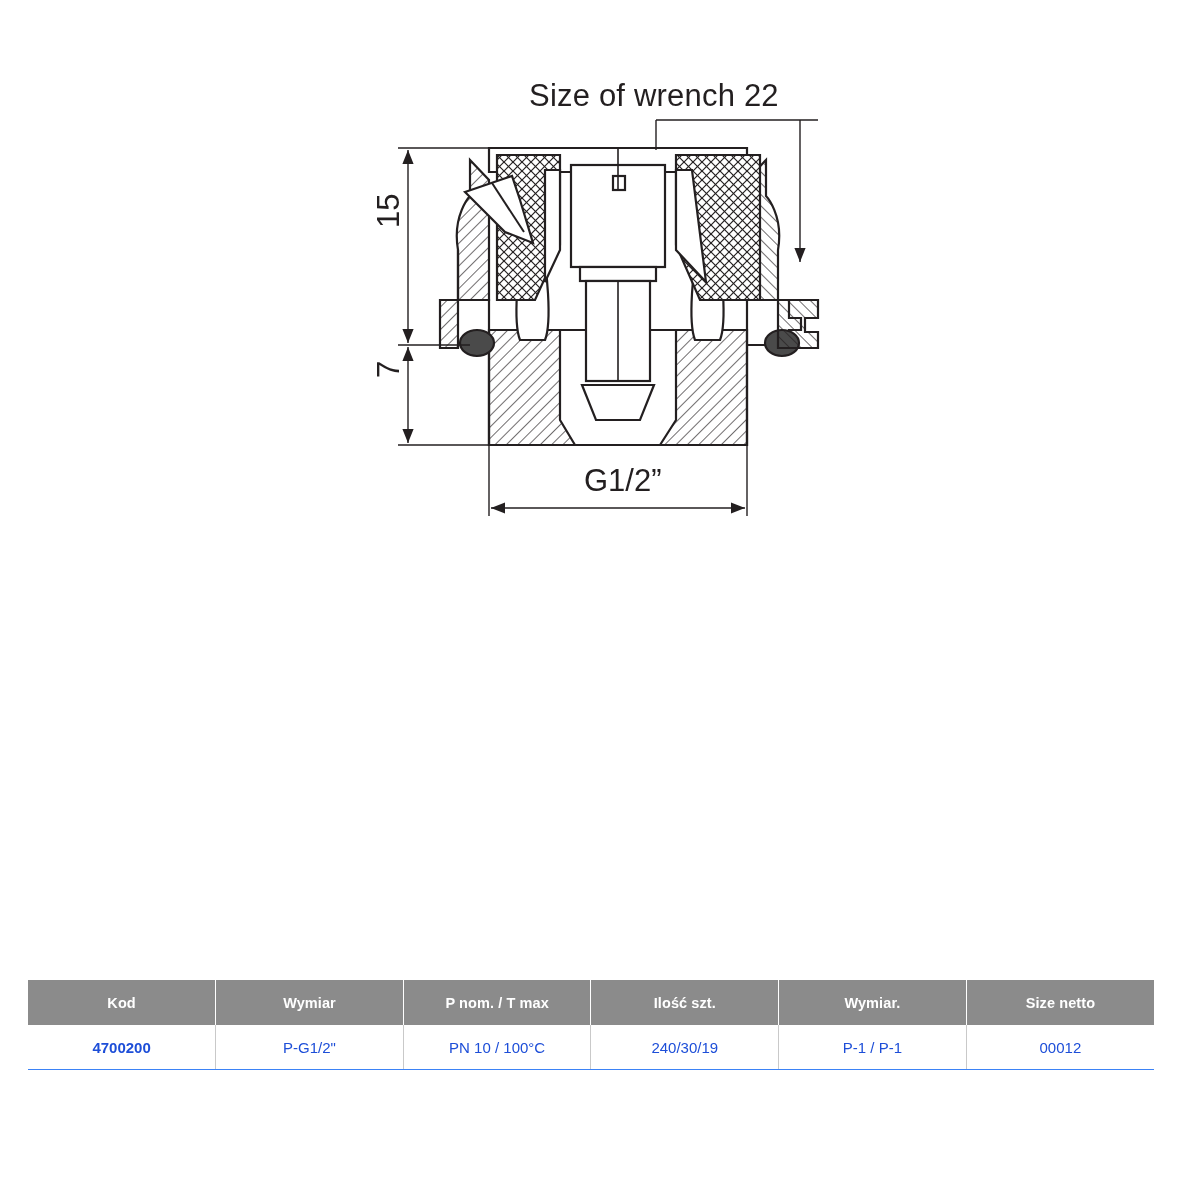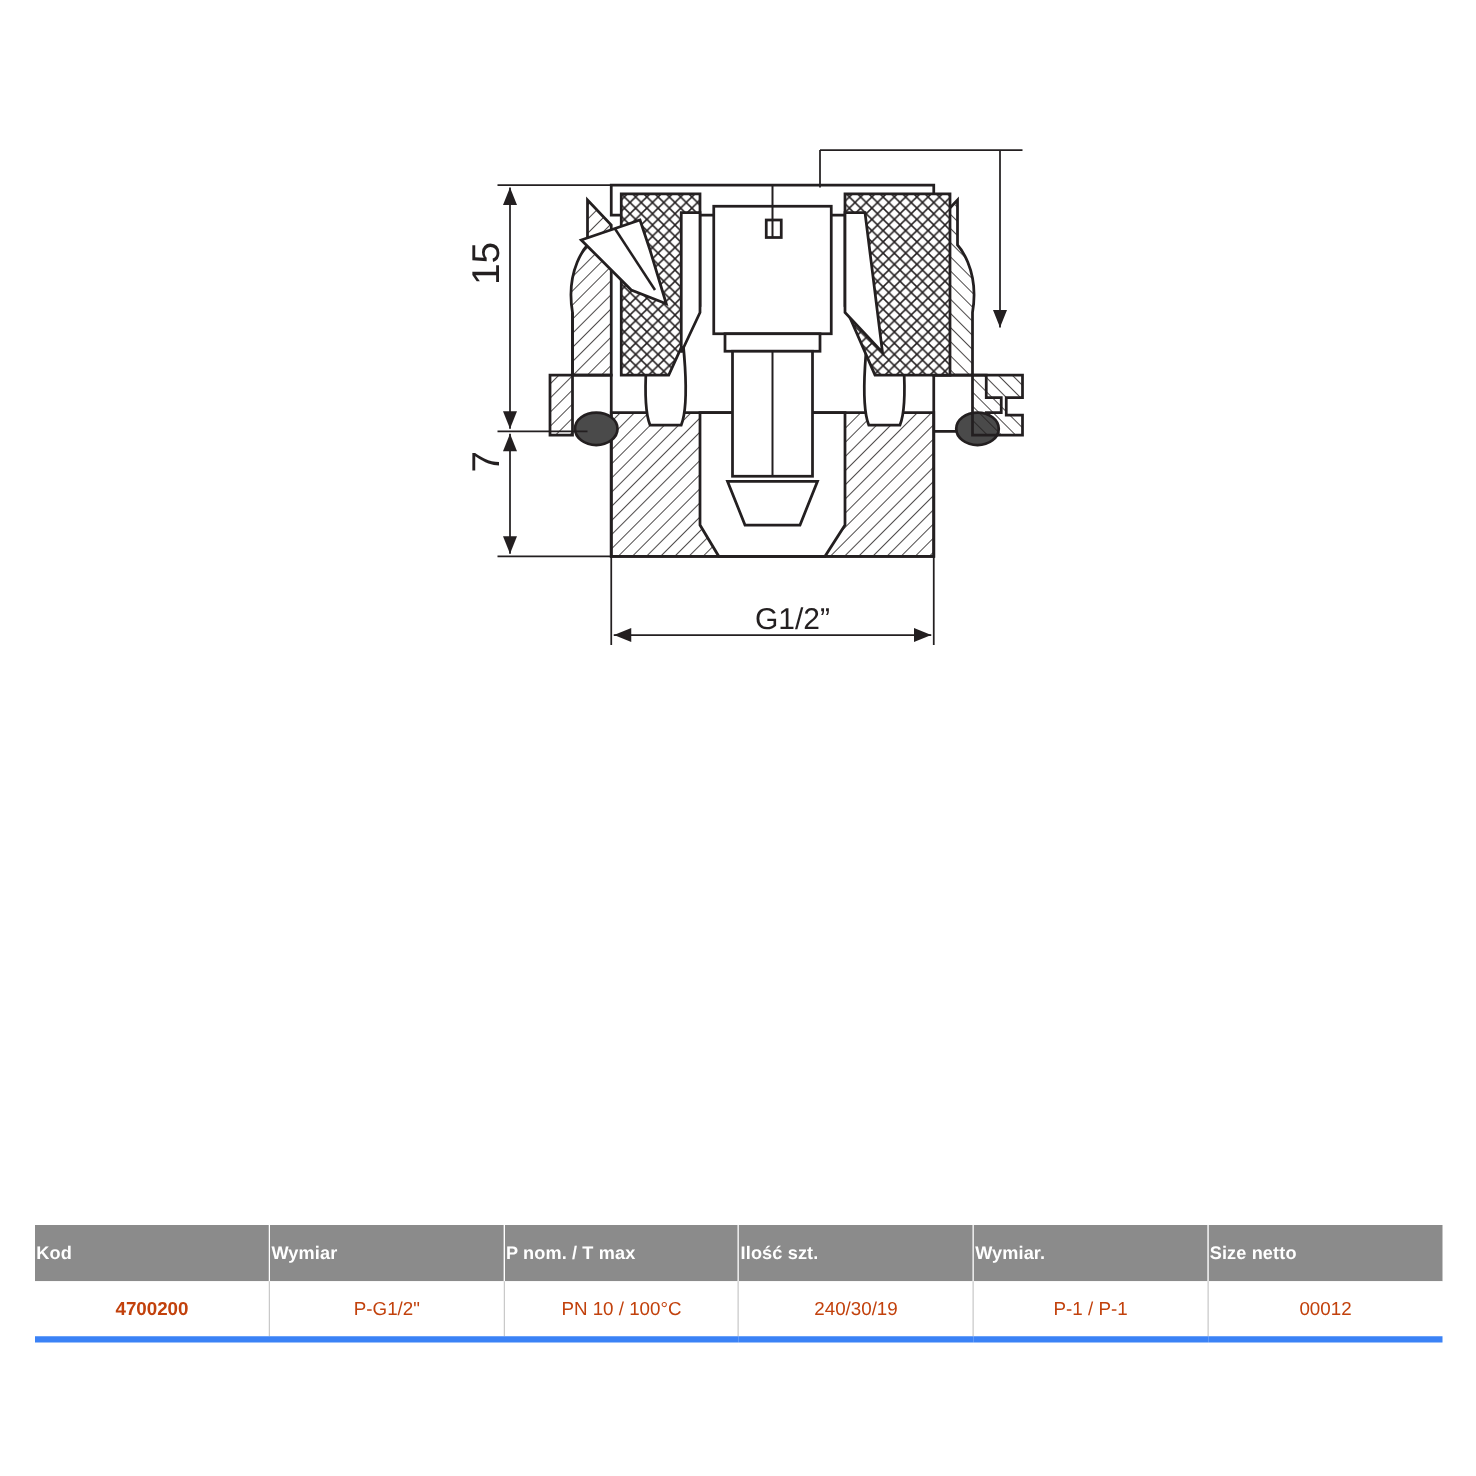--- a/index.html
+++ b/index.html
@@ -204,6 +204,7 @@
       </g>
     </svg>
 
+    <div class="lbl lbl-wrench">Size of wrench 22</div>
     <div class="lbl lbl-g12">G1/2”</div>
     <div class="lbl lbl-15">15</div>
     <div class="lbl lbl-7">7</div>

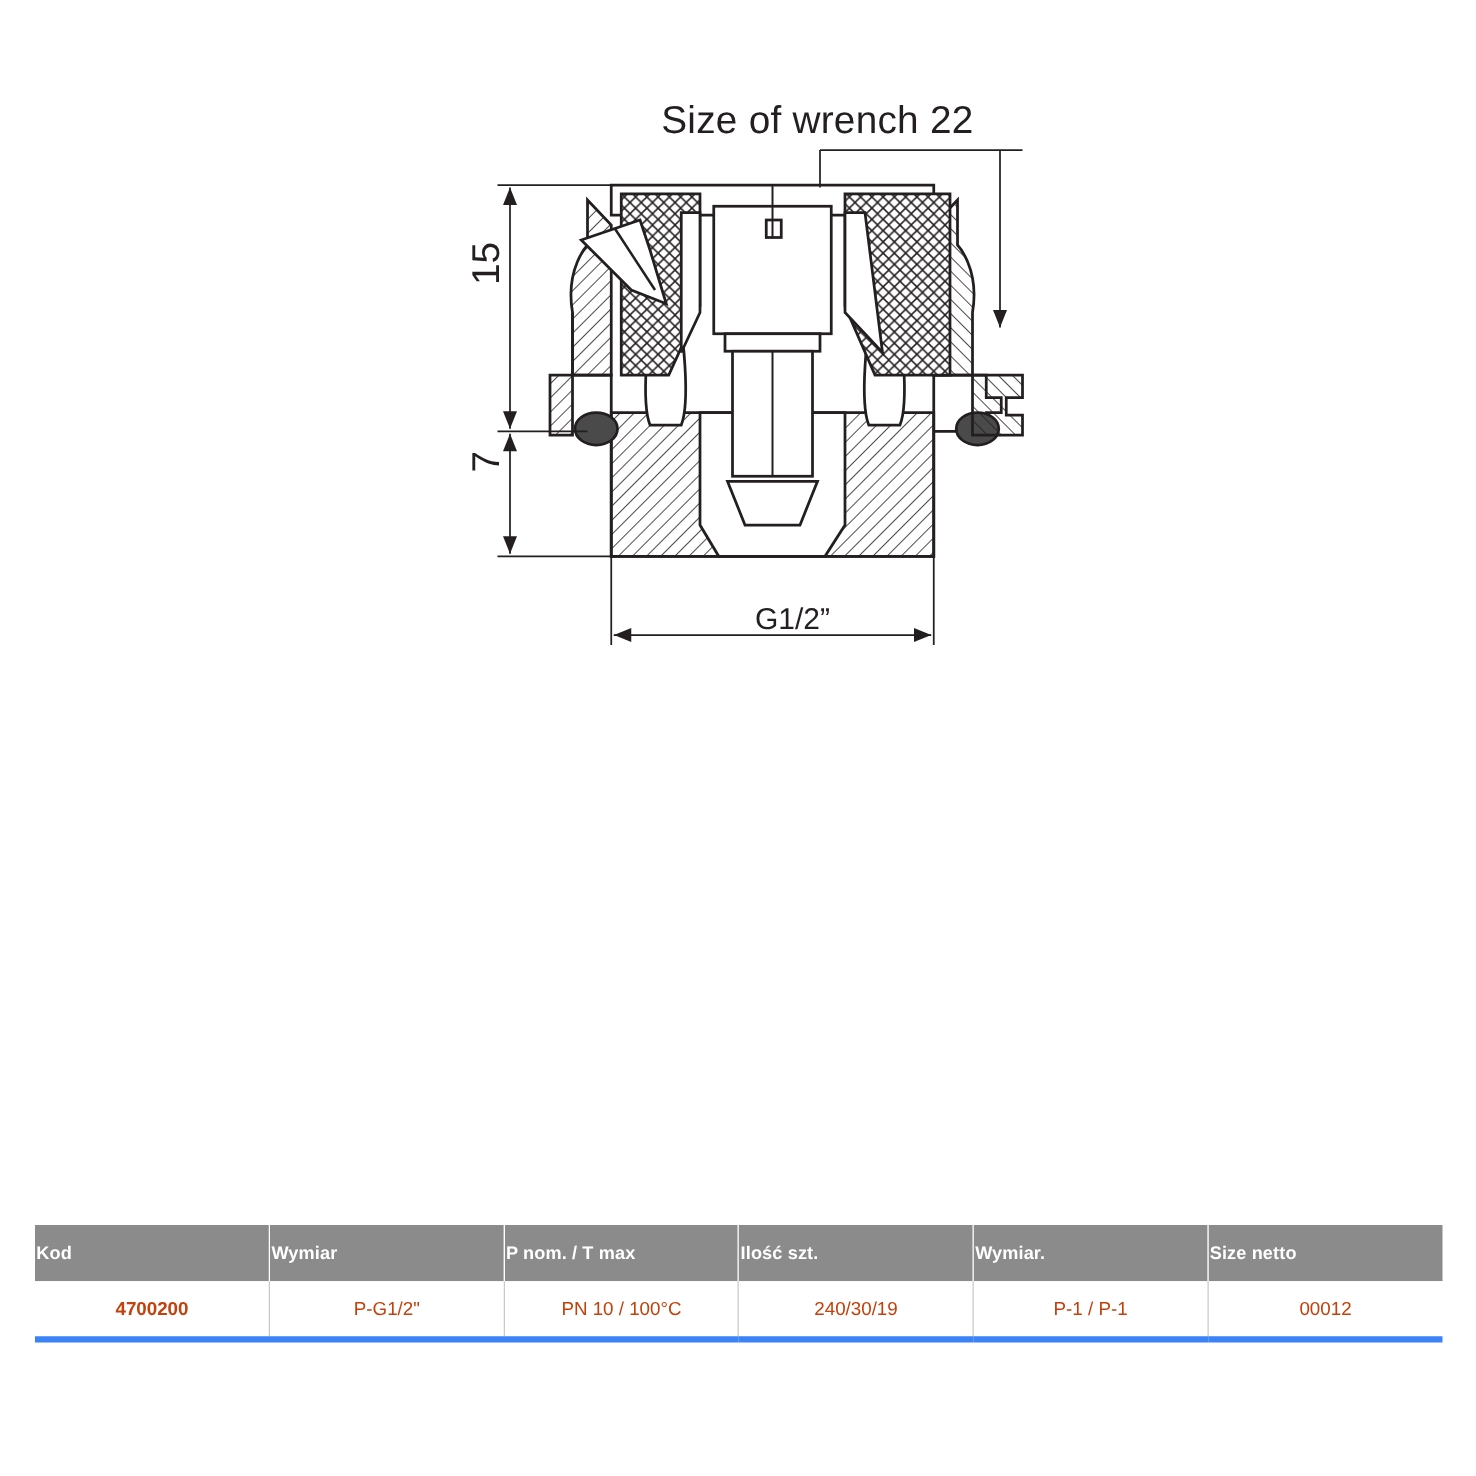--- a/index.html
+++ b/index.html
@@ -46,9 +46,8 @@
   }
   .lbl-g12 {
     left: 584px;
-    top: 482px;
-    font-size: 24px;
-    margin-left: 20px;
+    top: 463px;
+    font-size: 31px;
   }
   .lbl-15 {
     left: 371px;

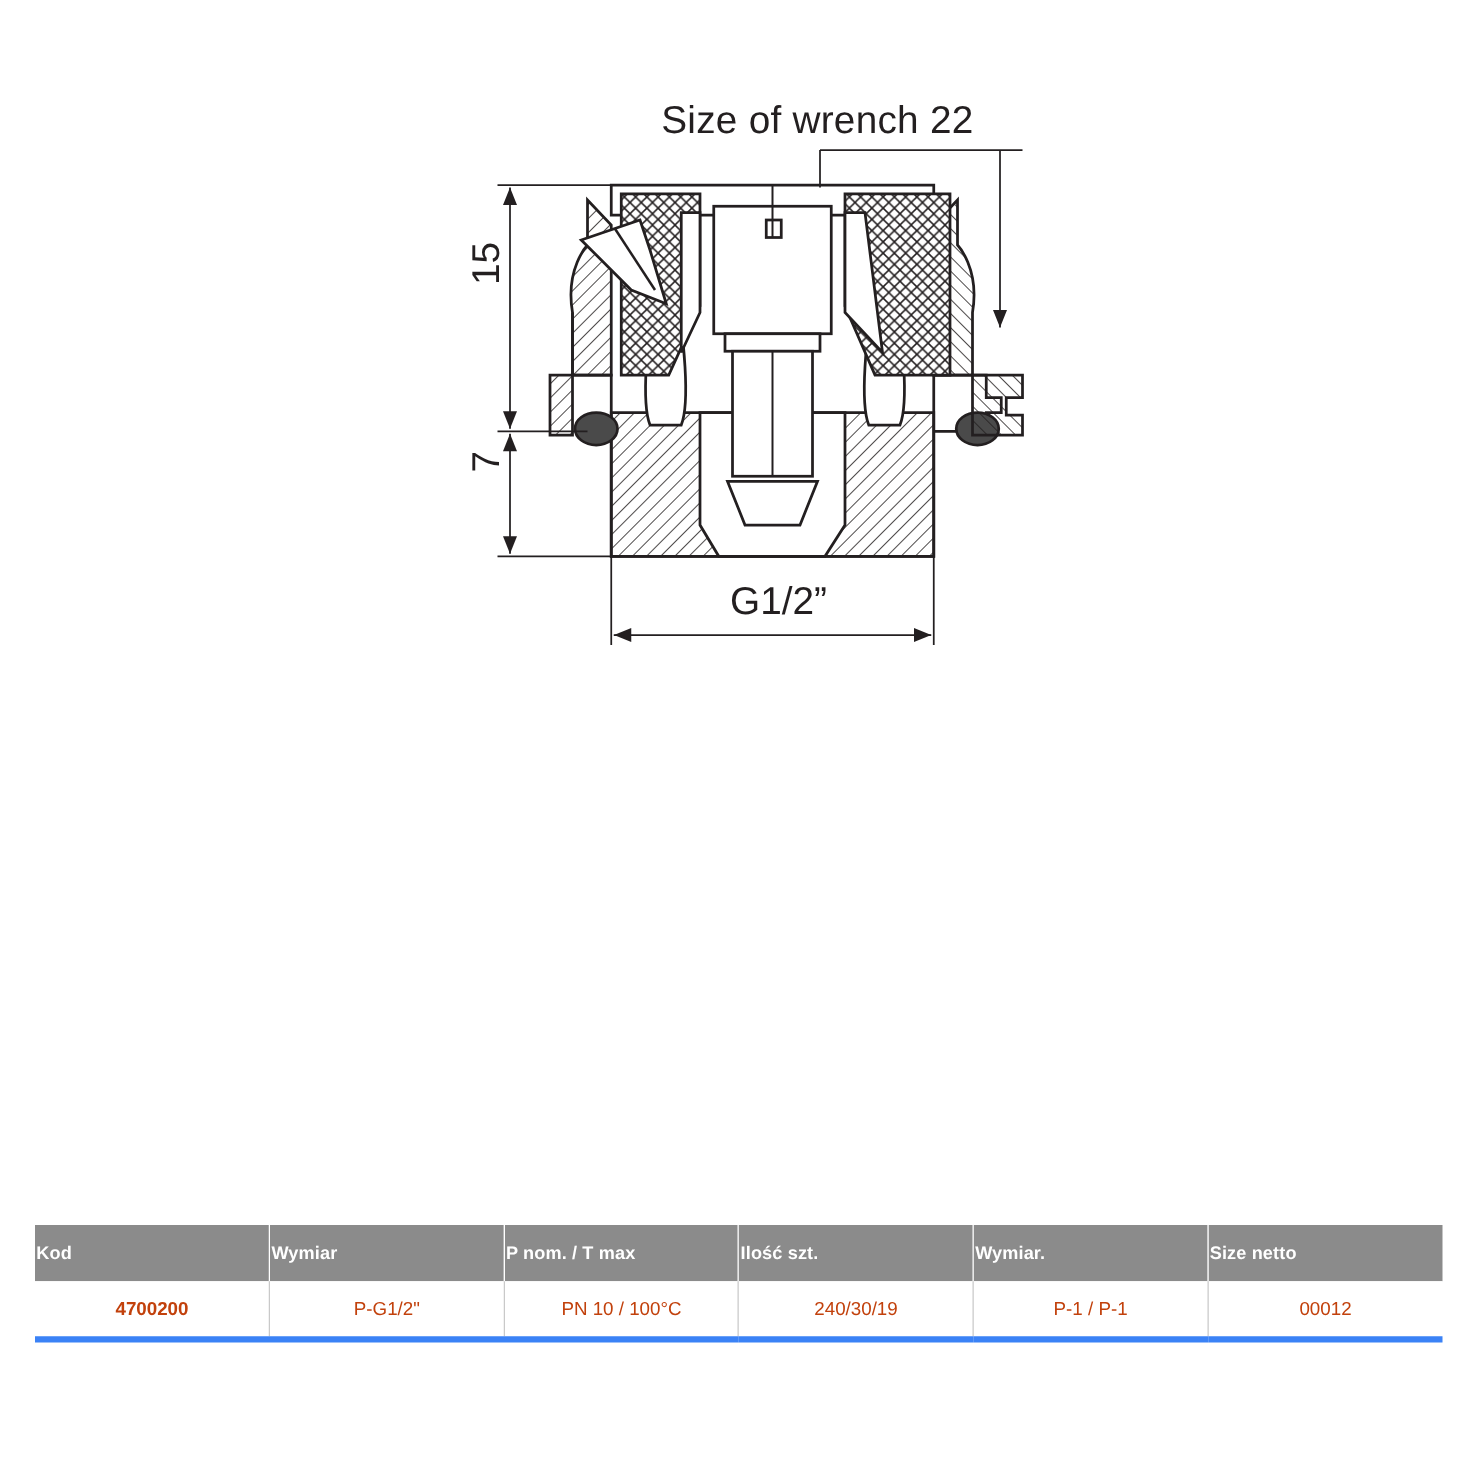--- a/index.html
+++ b/index.html
@@ -79,7 +79,7 @@
     font-size: 14.5px;
     font-weight: bold;
     height: 43px;
-    text-align: left;
+    text-align: center;
     border-right: 1px solid #ffffff;
     border-bottom: none;
     letter-spacing: 0.1px;

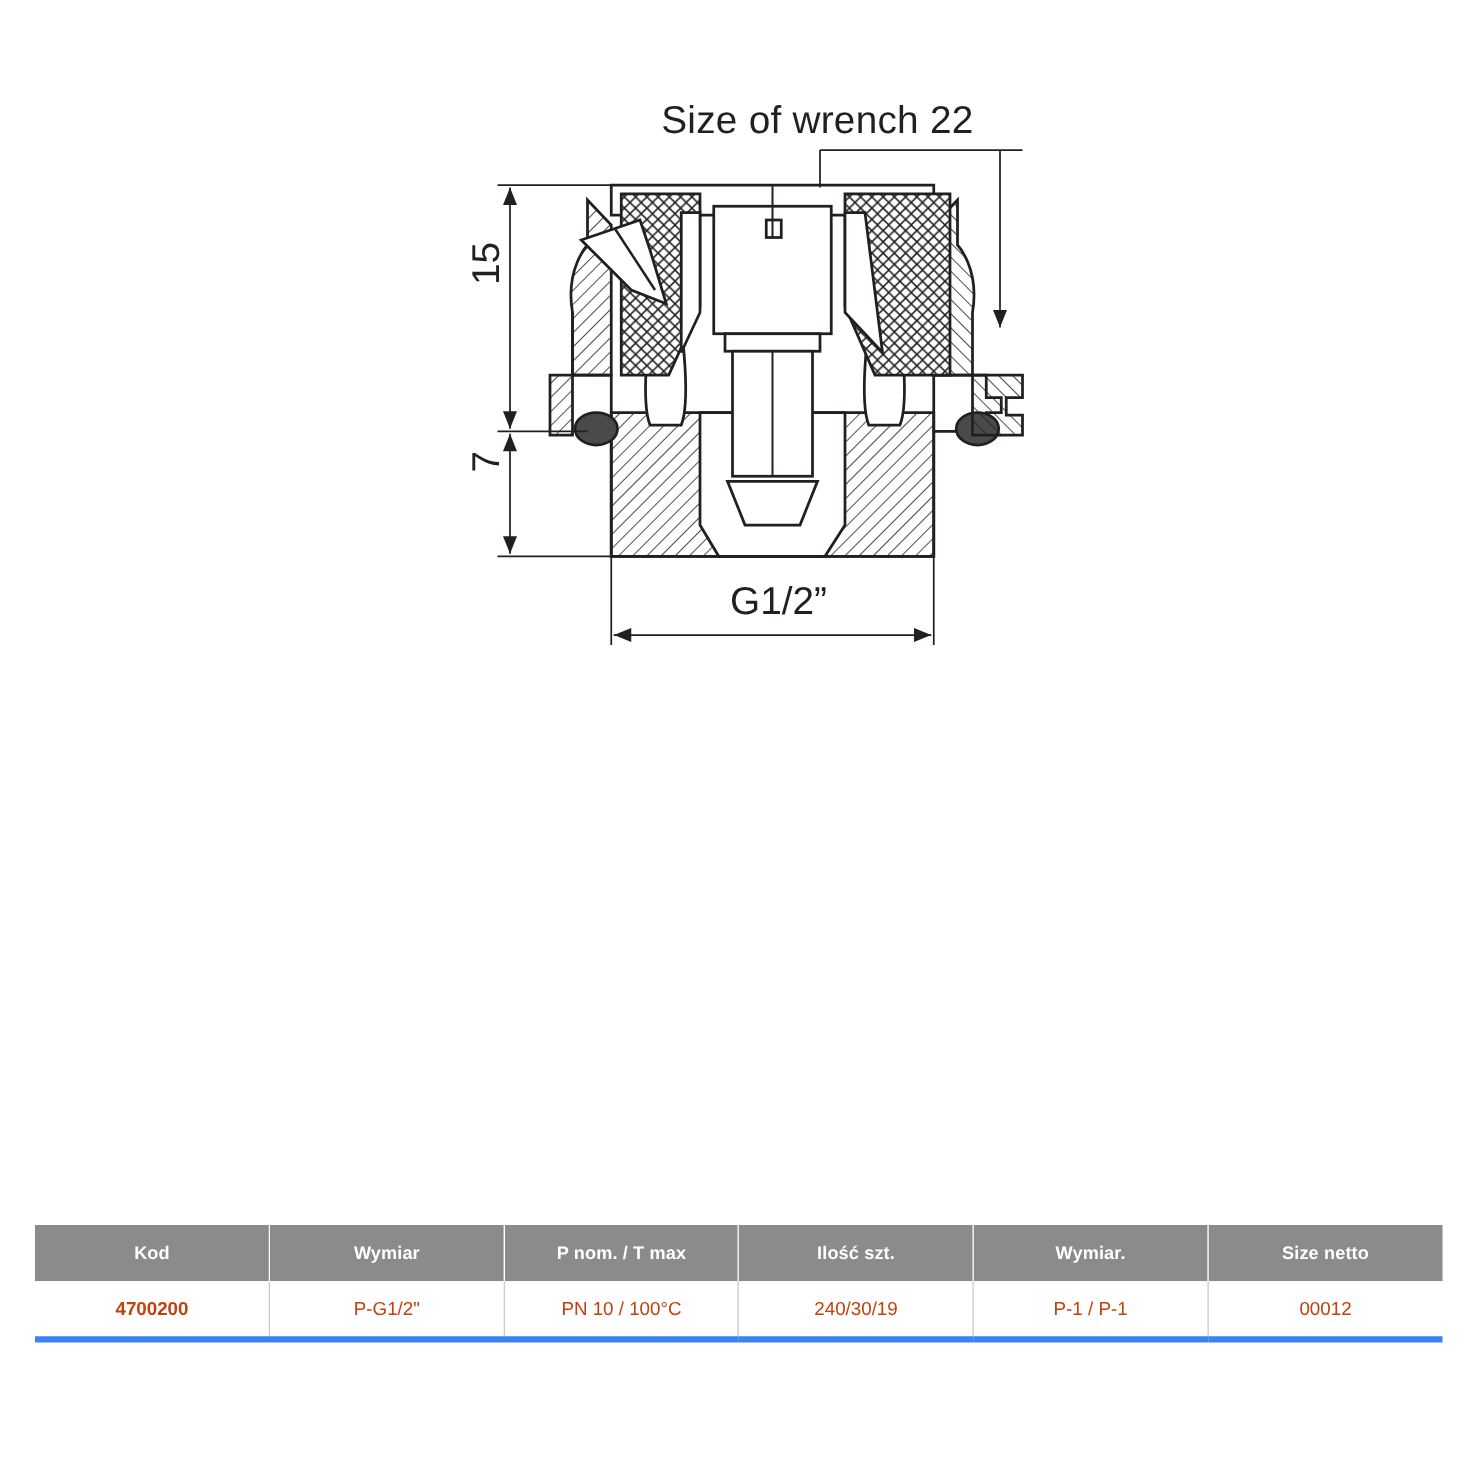--- a/index.html
+++ b/index.html
@@ -90,12 +90,12 @@
   }
   .spec-table td {
     background: #ffffff;
-    color: #c2410c;
+    color: #1d4ed8;
     font-size: 15px;
     height: 42px;
     text-align: center;
     border-right: 1px solid #c9c9c9;
-    border-bottom: 5px solid #3b82f6;
+    border-bottom: 1px solid #3b82f6;
   }
   .spec-table td:last-child {
     border-right: none;

